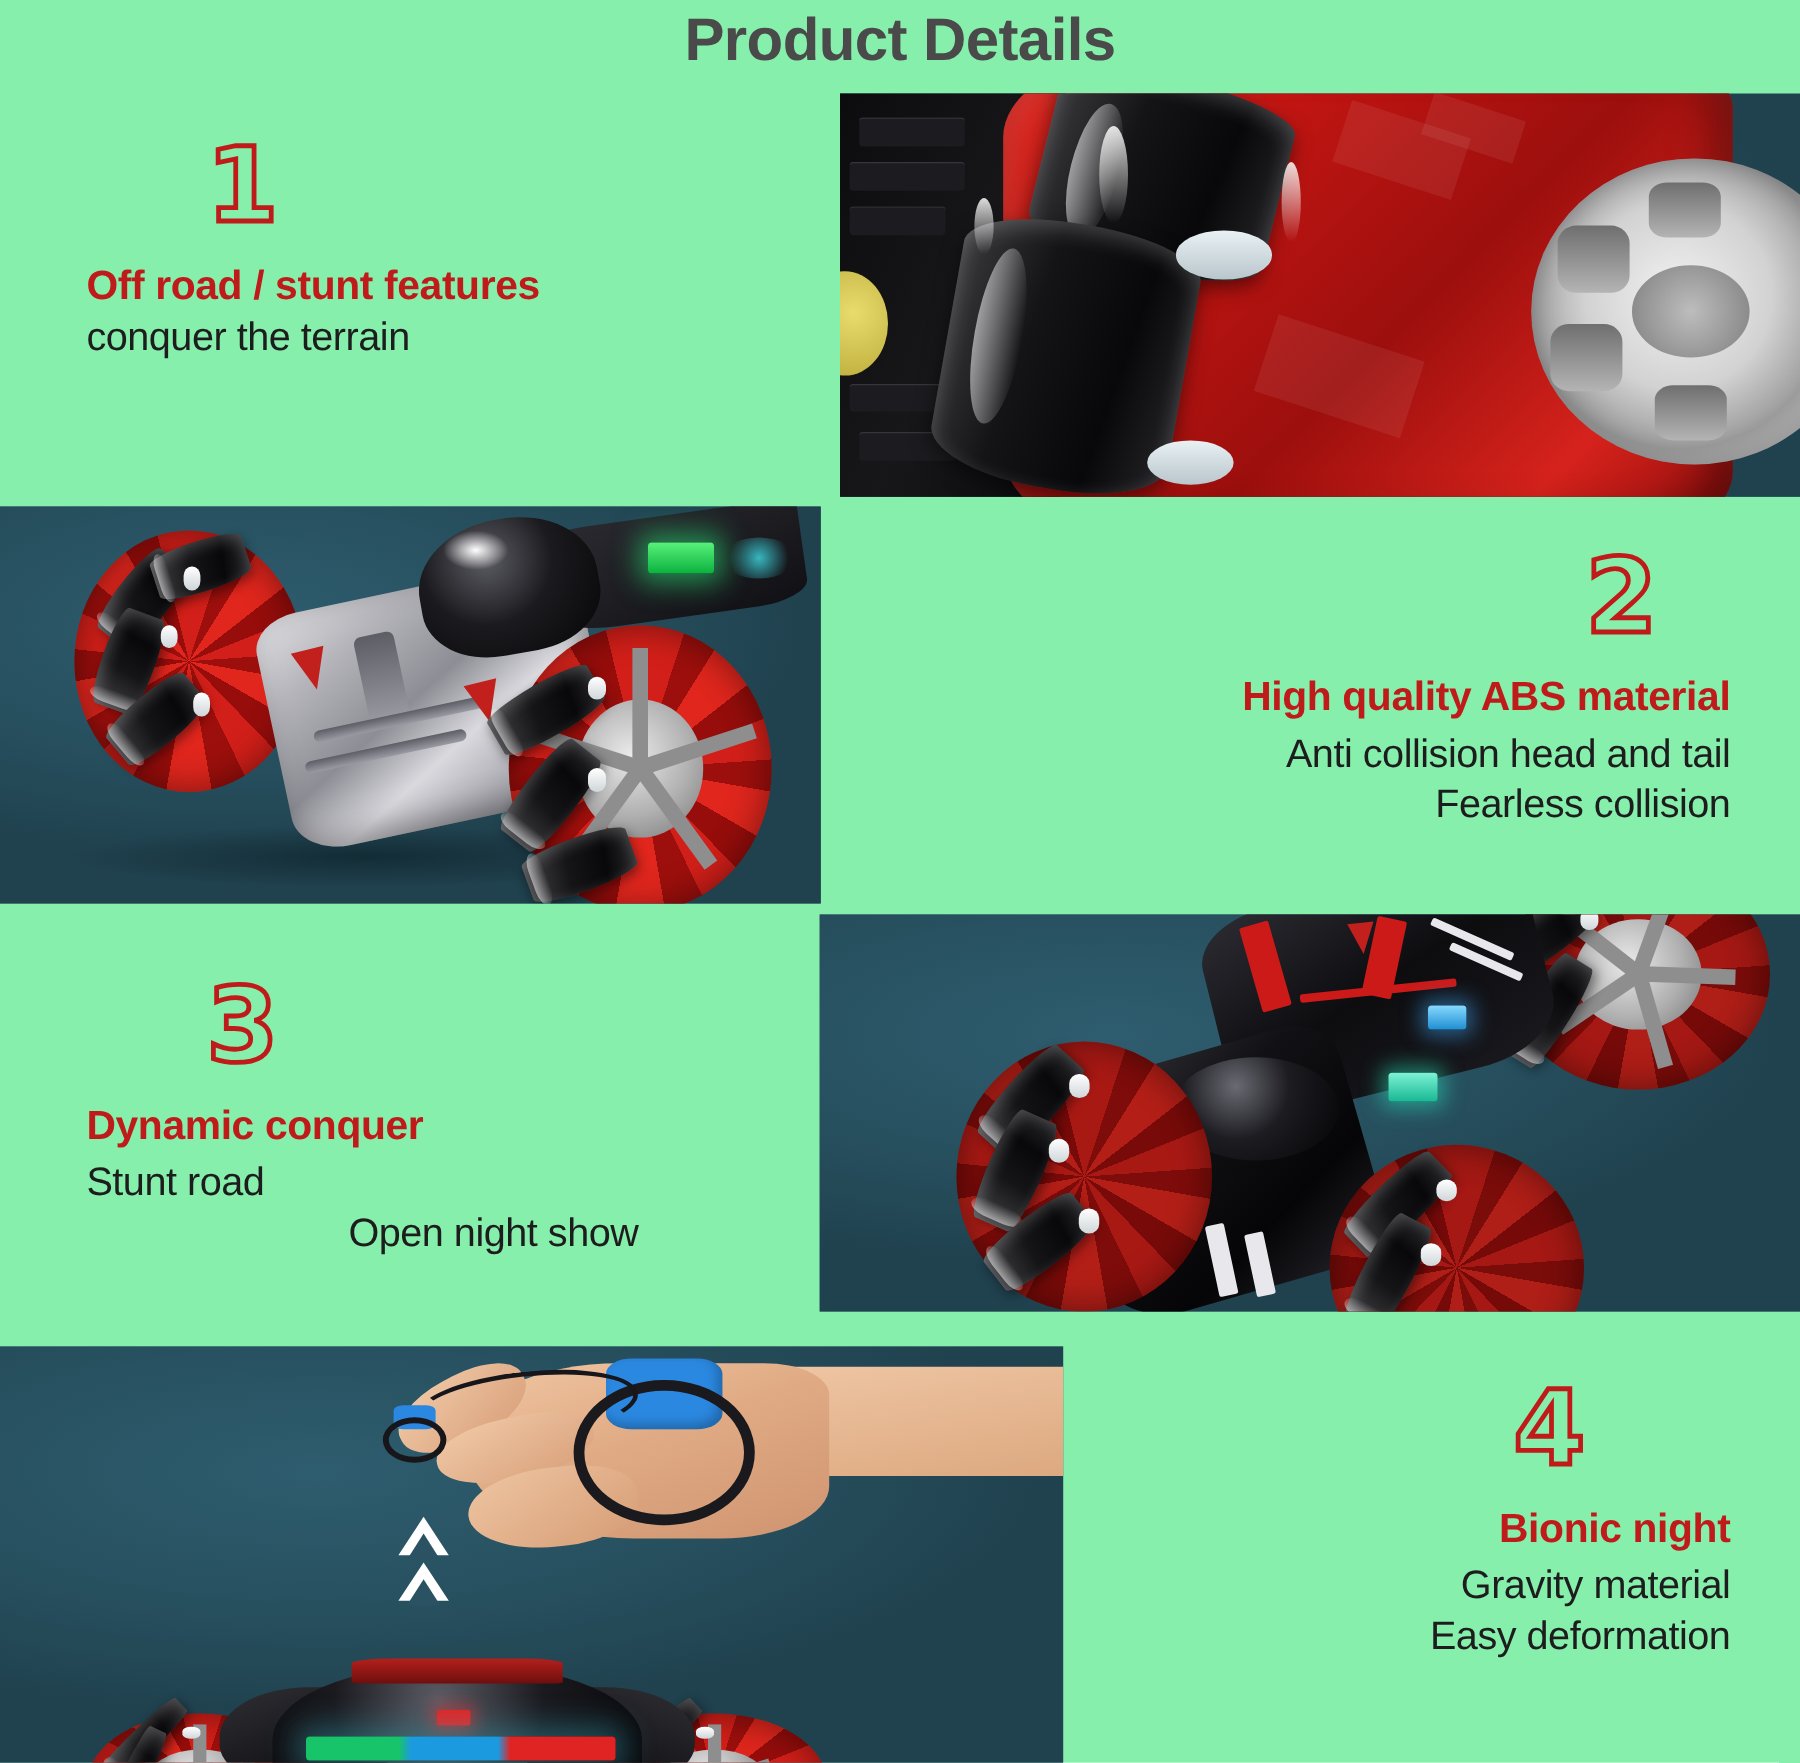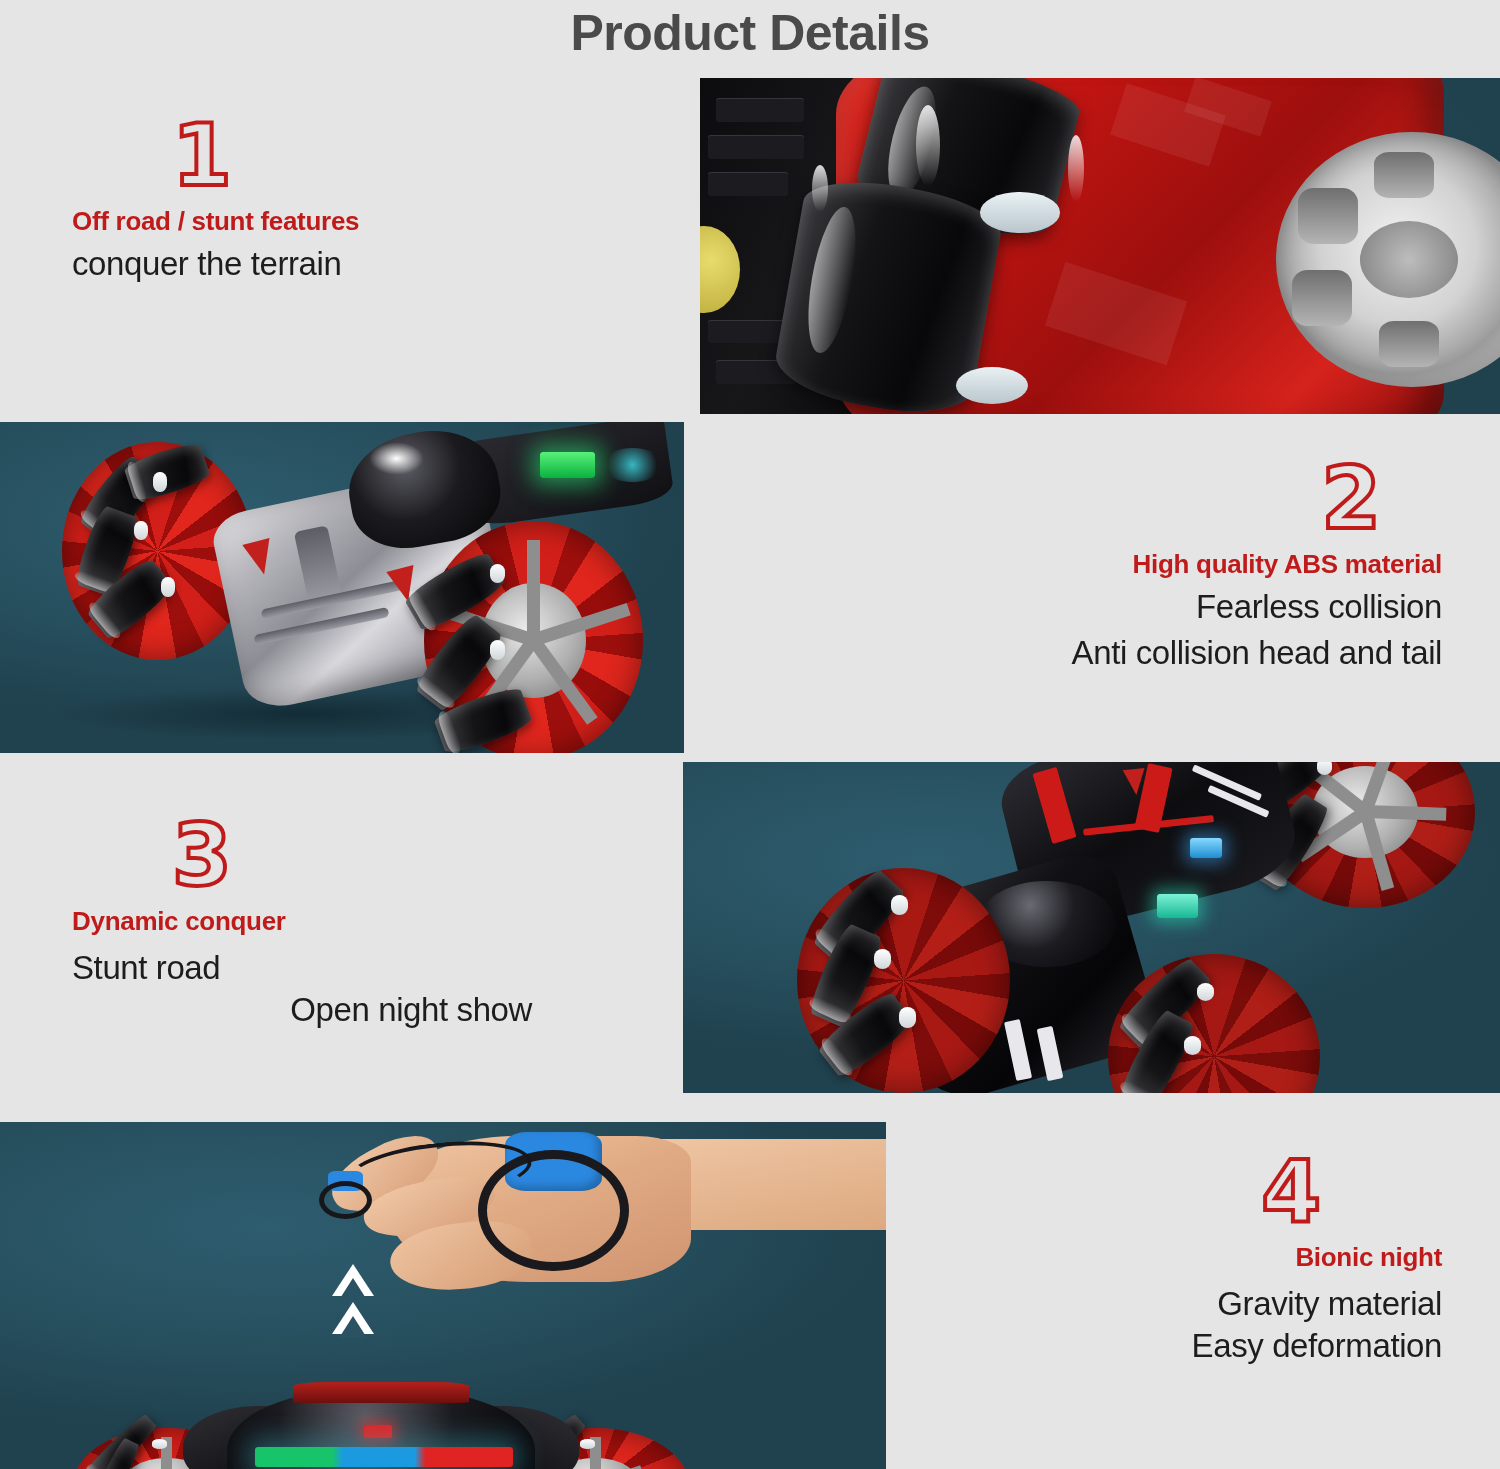--- a/index.html
+++ b/index.html
@@ -9,7 +9,7 @@
     font-family:"Liberation Sans", sans-serif;
     overflow:hidden;
   }
-  .page { position:relative; width:1500px; height:1469px; background:#e5e5e5; }
+  .page { position:relative; width:1500px; height:1469px; background:#86efac; }
 
   
   .page-title {

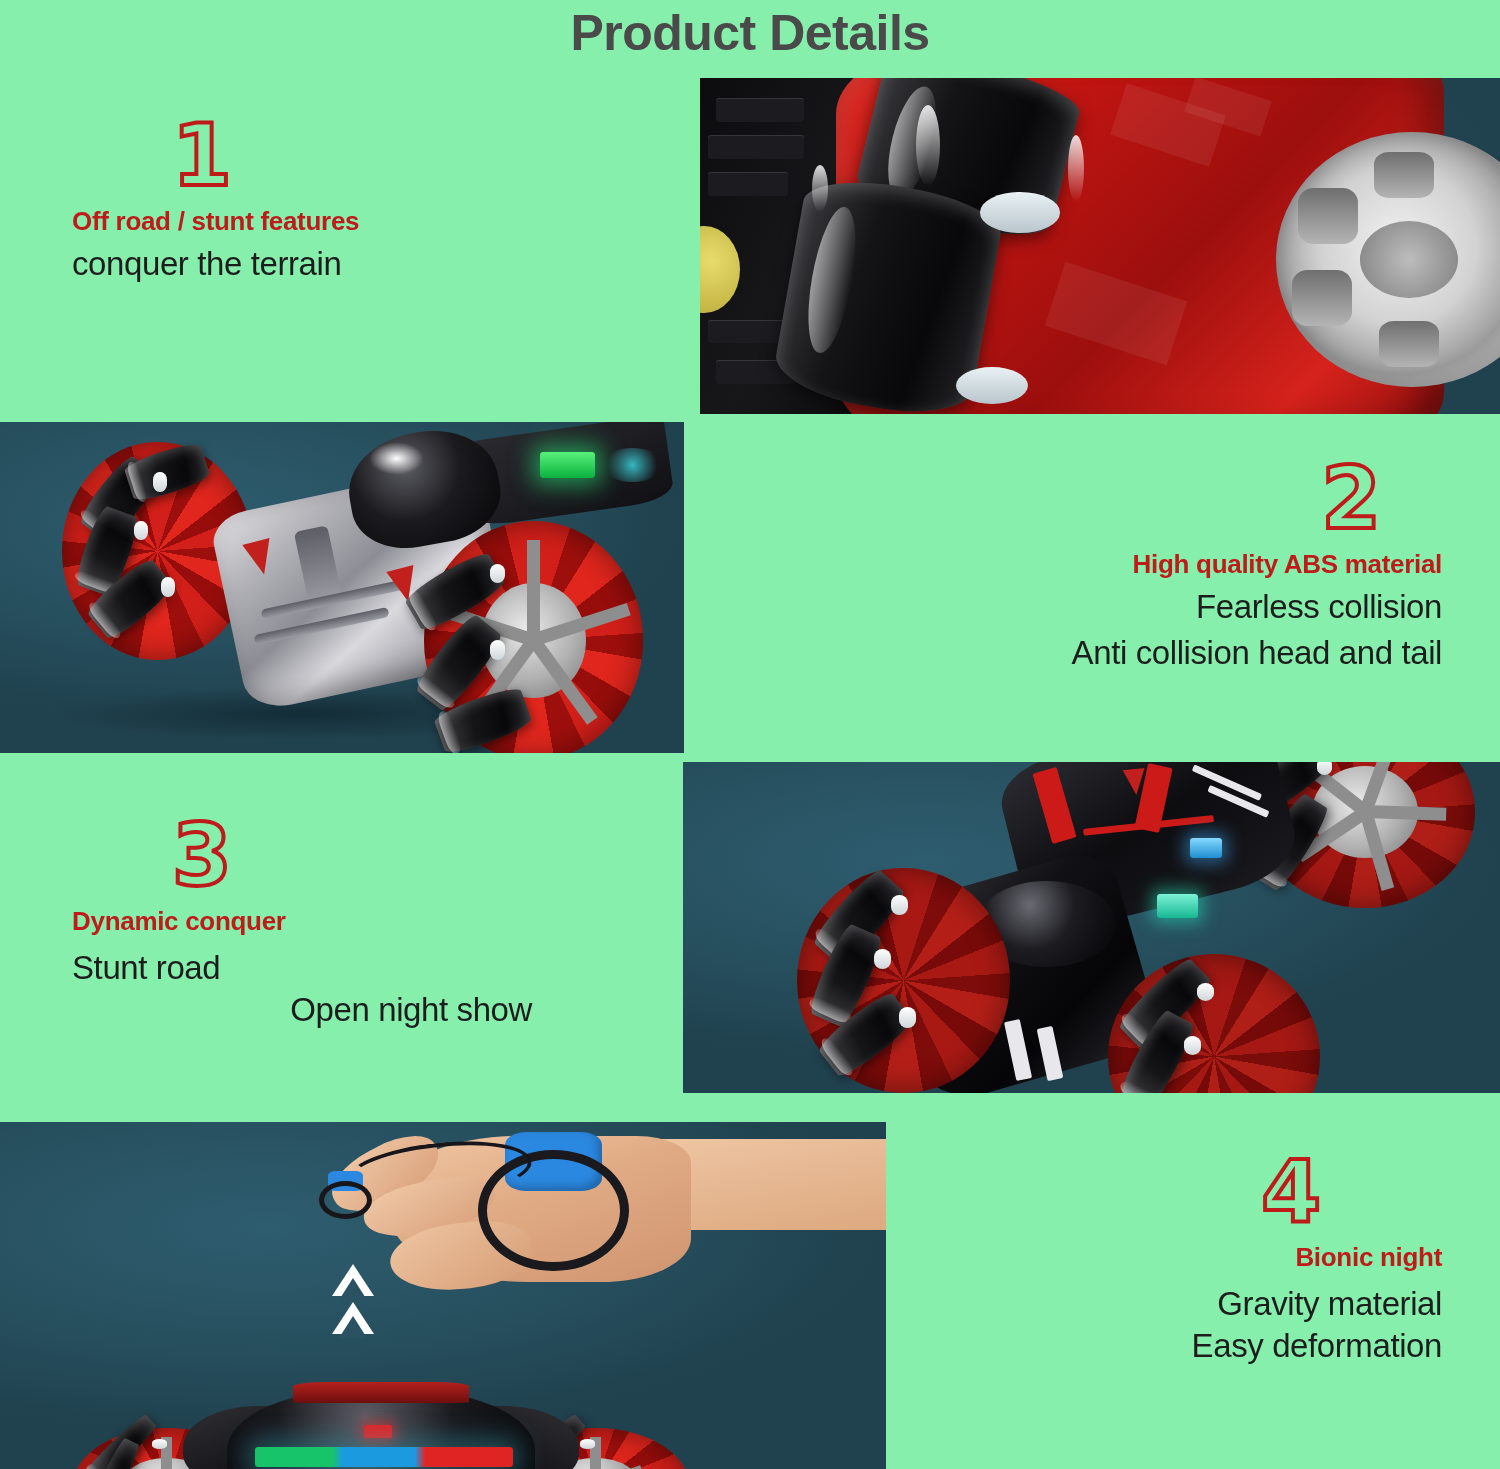--- a/index.html
+++ b/index.html
@@ -30,9 +30,9 @@
     font-family:"DejaVu Sans", sans-serif;
   }
   .feature .headline {
-    font-size:26px; font-weight:bold; color:#C01B1B;
+    font-size:34px; font-weight:bold; color:#C01B1B;
     line-height:44px; letter-spacing:-0.3px;
-    margin-top:1px;
+    margin-top:18px;
   }
   .feature .sub {
     font-size:33px; color:#1d1d1d; line-height:42px;

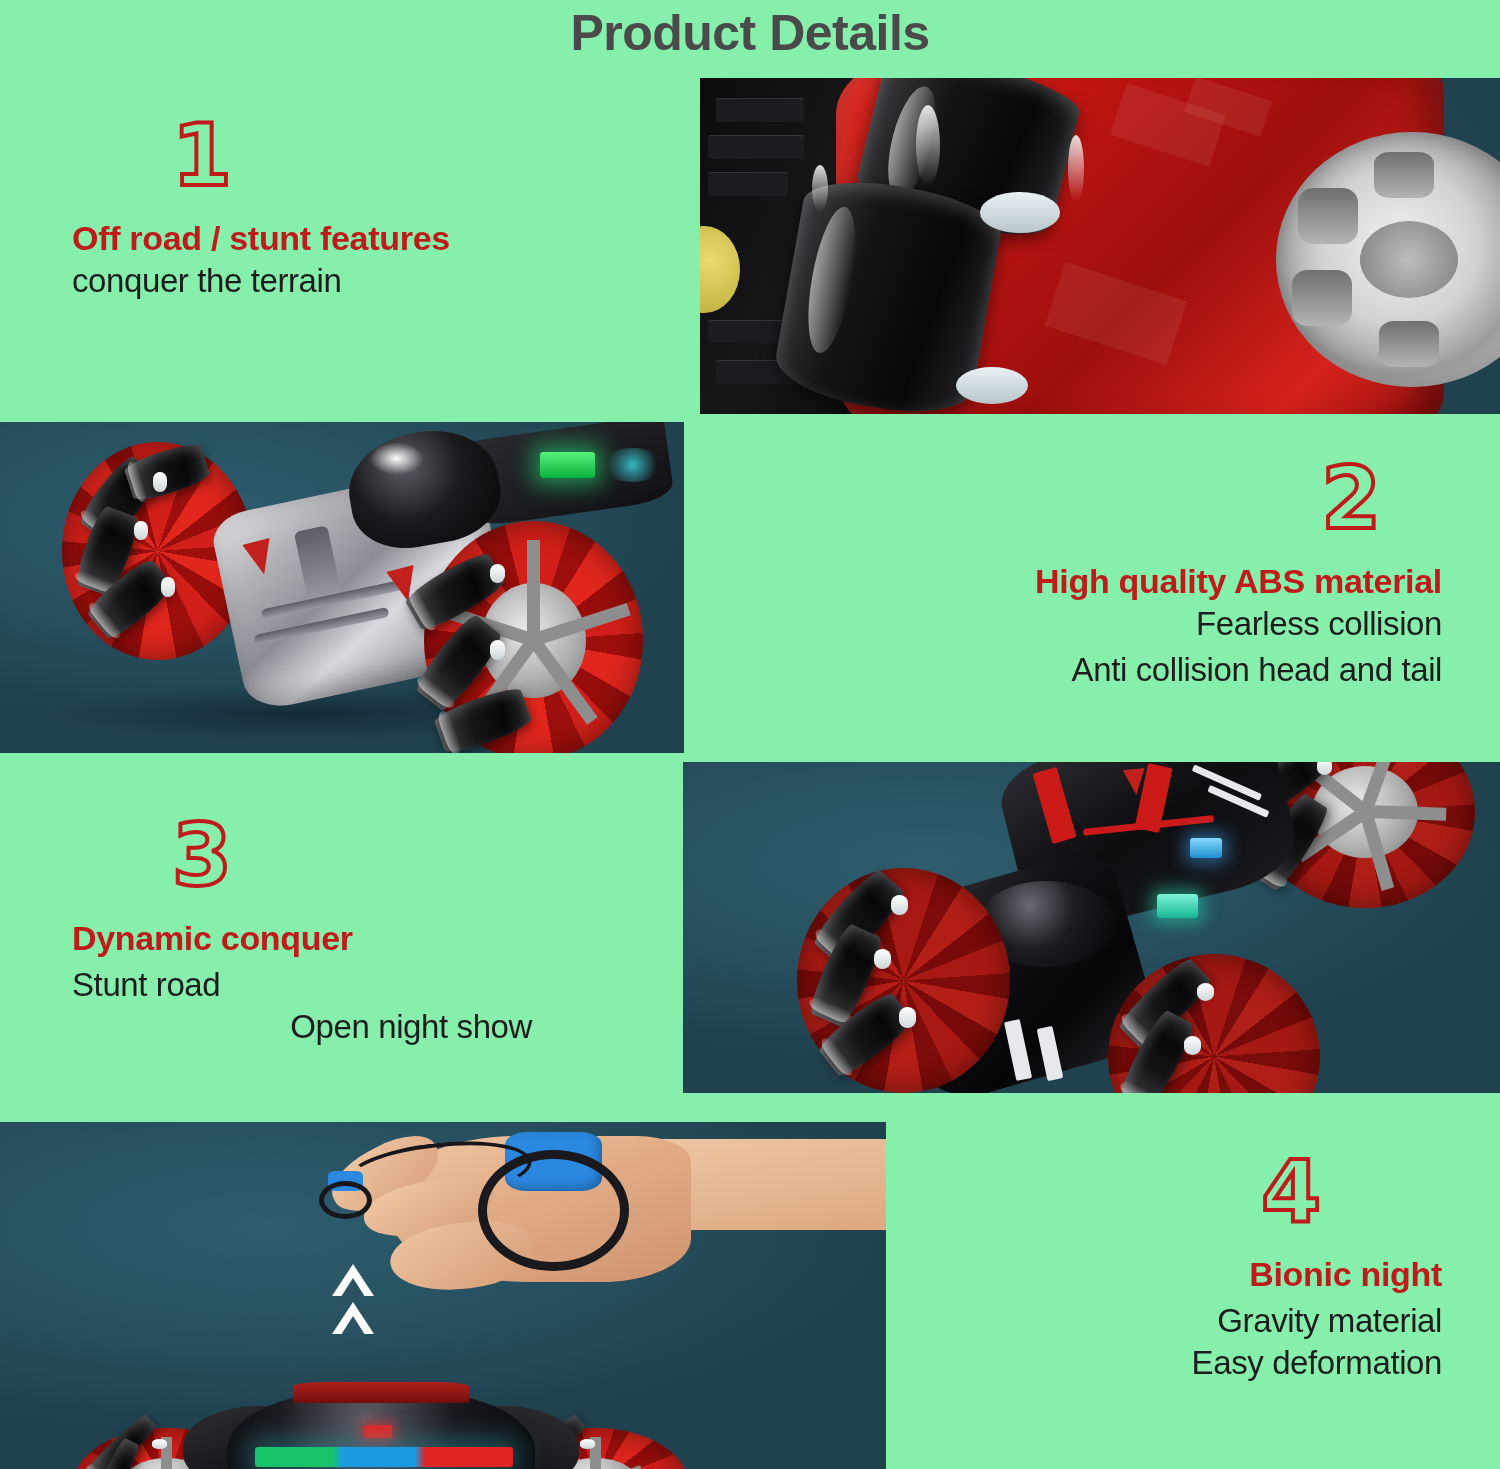--- a/index.html
+++ b/index.html
@@ -522,8 +522,8 @@
   <div class="feature f2 align-right">
     <div class="num">2</div>
     <div class="headline">High quality ABS material</div>
+    <div class="sub">Anti collision head and tail</div>
     <div class="sub" style="margin-top:0;">Fearless collision</div>
-    <div class="sub">Anti collision head and tail</div>
   </div>
 
   <div class="feature f3 align-left">

